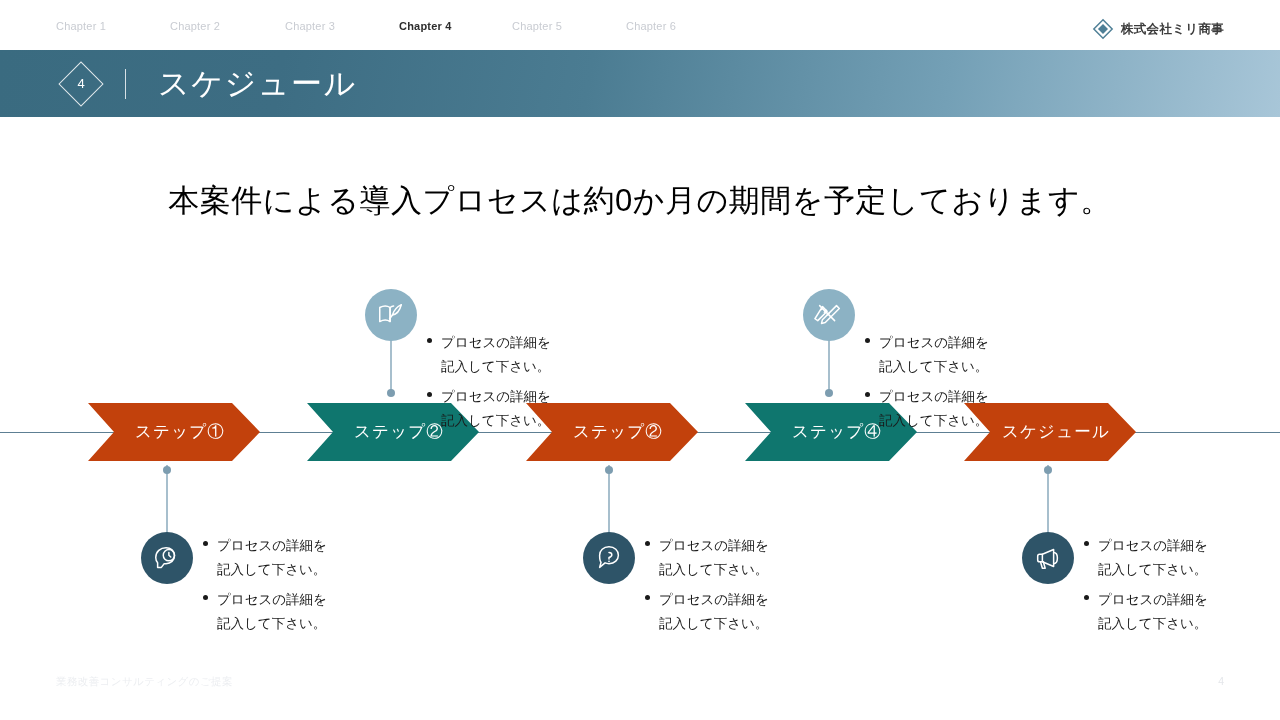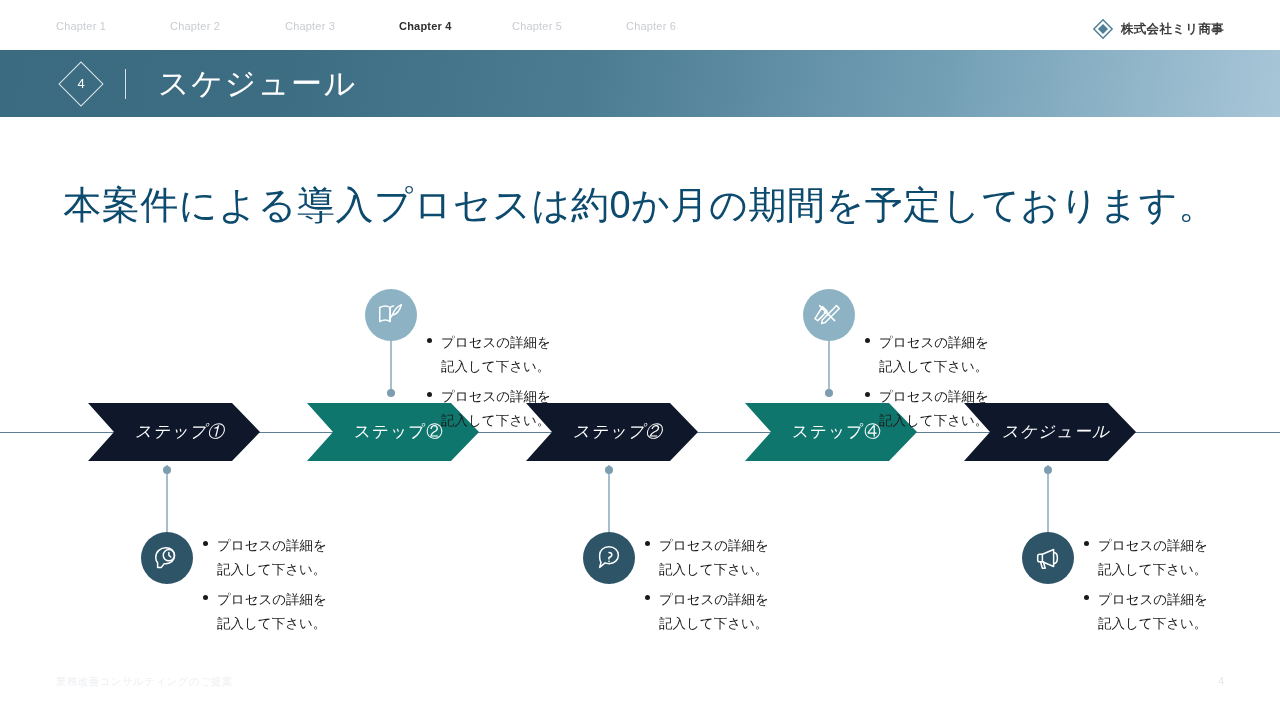--- a/index.html
+++ b/index.html
@@ -82,7 +82,7 @@
   .headline {
     position:absolute; left:0; top:180px;
     width:1280px; text-align:center;
-    color:#0c4a6e; font-size:38px; letter-spacing:0.5px;
+    color:#000000; font-size:31px; letter-spacing:0.5px;
   }
 
   

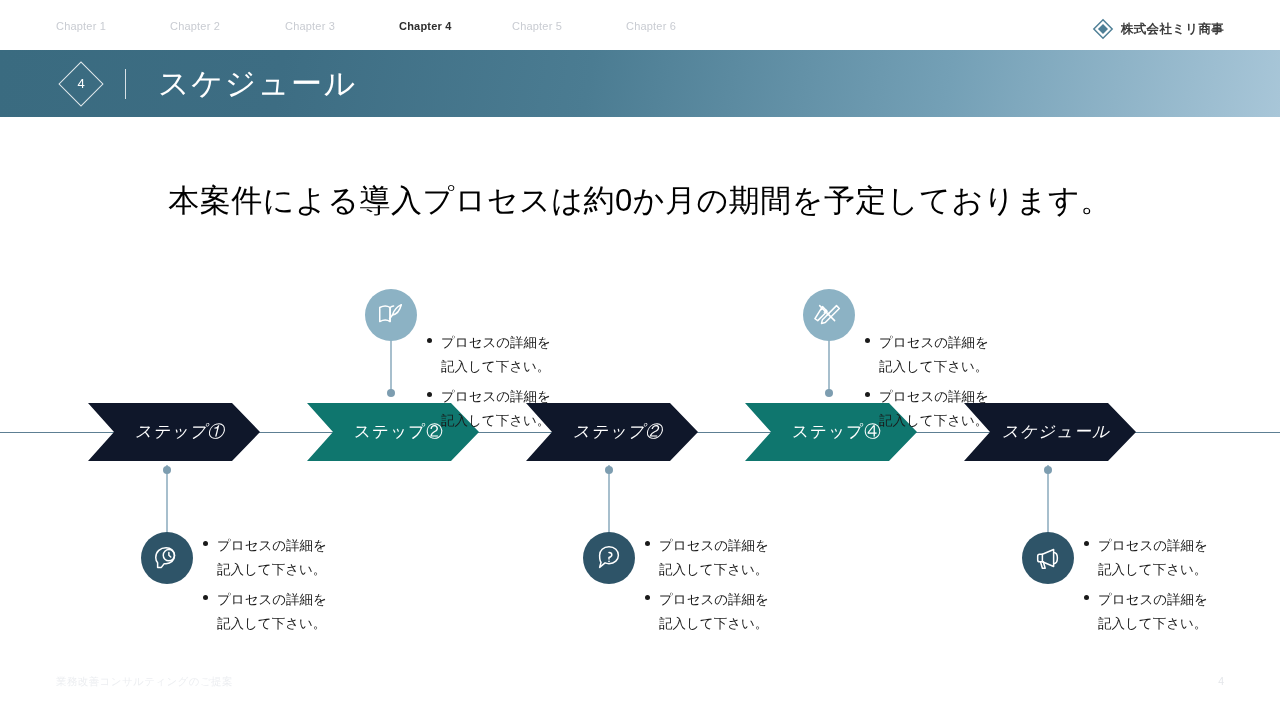--- a/index.html
+++ b/index.html
@@ -99,7 +99,7 @@
     display:flex; align-items:center; justify-content:center;
     clip-path:polygon(0% 0%, calc(100% - 28px) 0%, 100% 50%, calc(100% - 28px) 100%, 0% 100%, 26px 50%);
   }
-  .chev.dark  { background:#0f172a;font-style:italic; }
+  .chev.dark  { background:#c2410c; }
   .chev.light { background:#0f766e; }
   .chev-label {
     color:#ffffff; font-size:16.5px; letter-spacing:1.2px;

